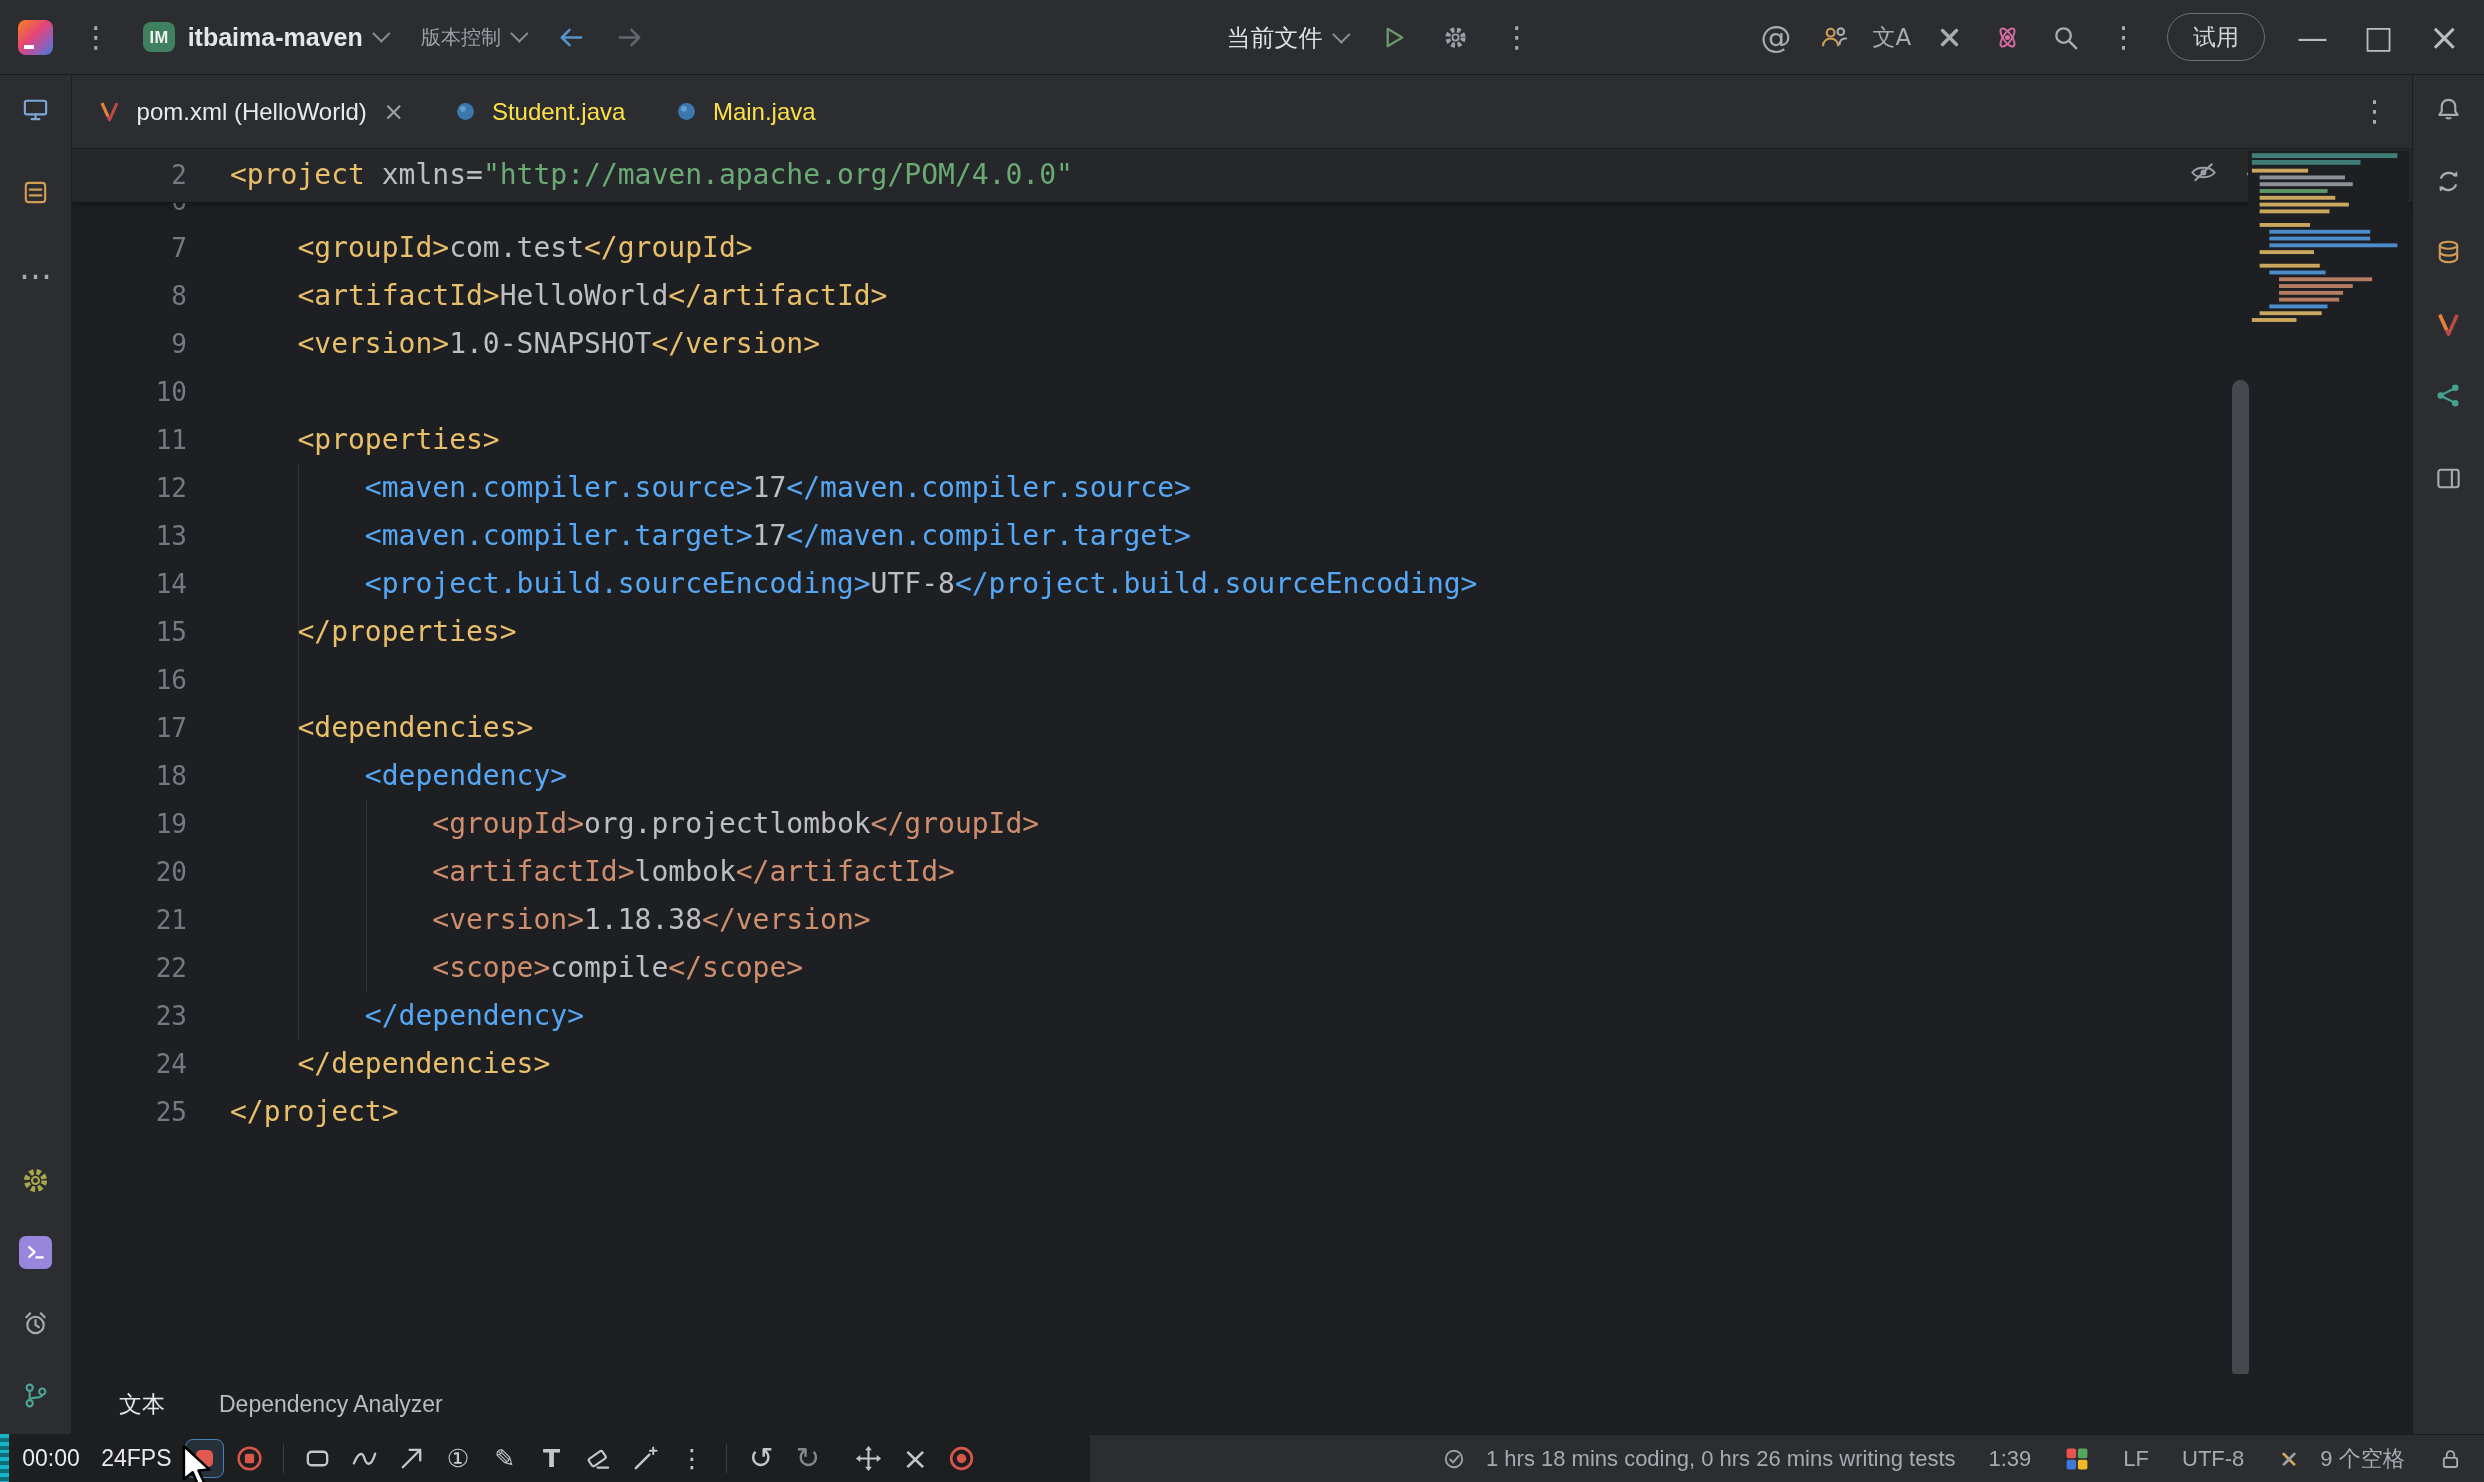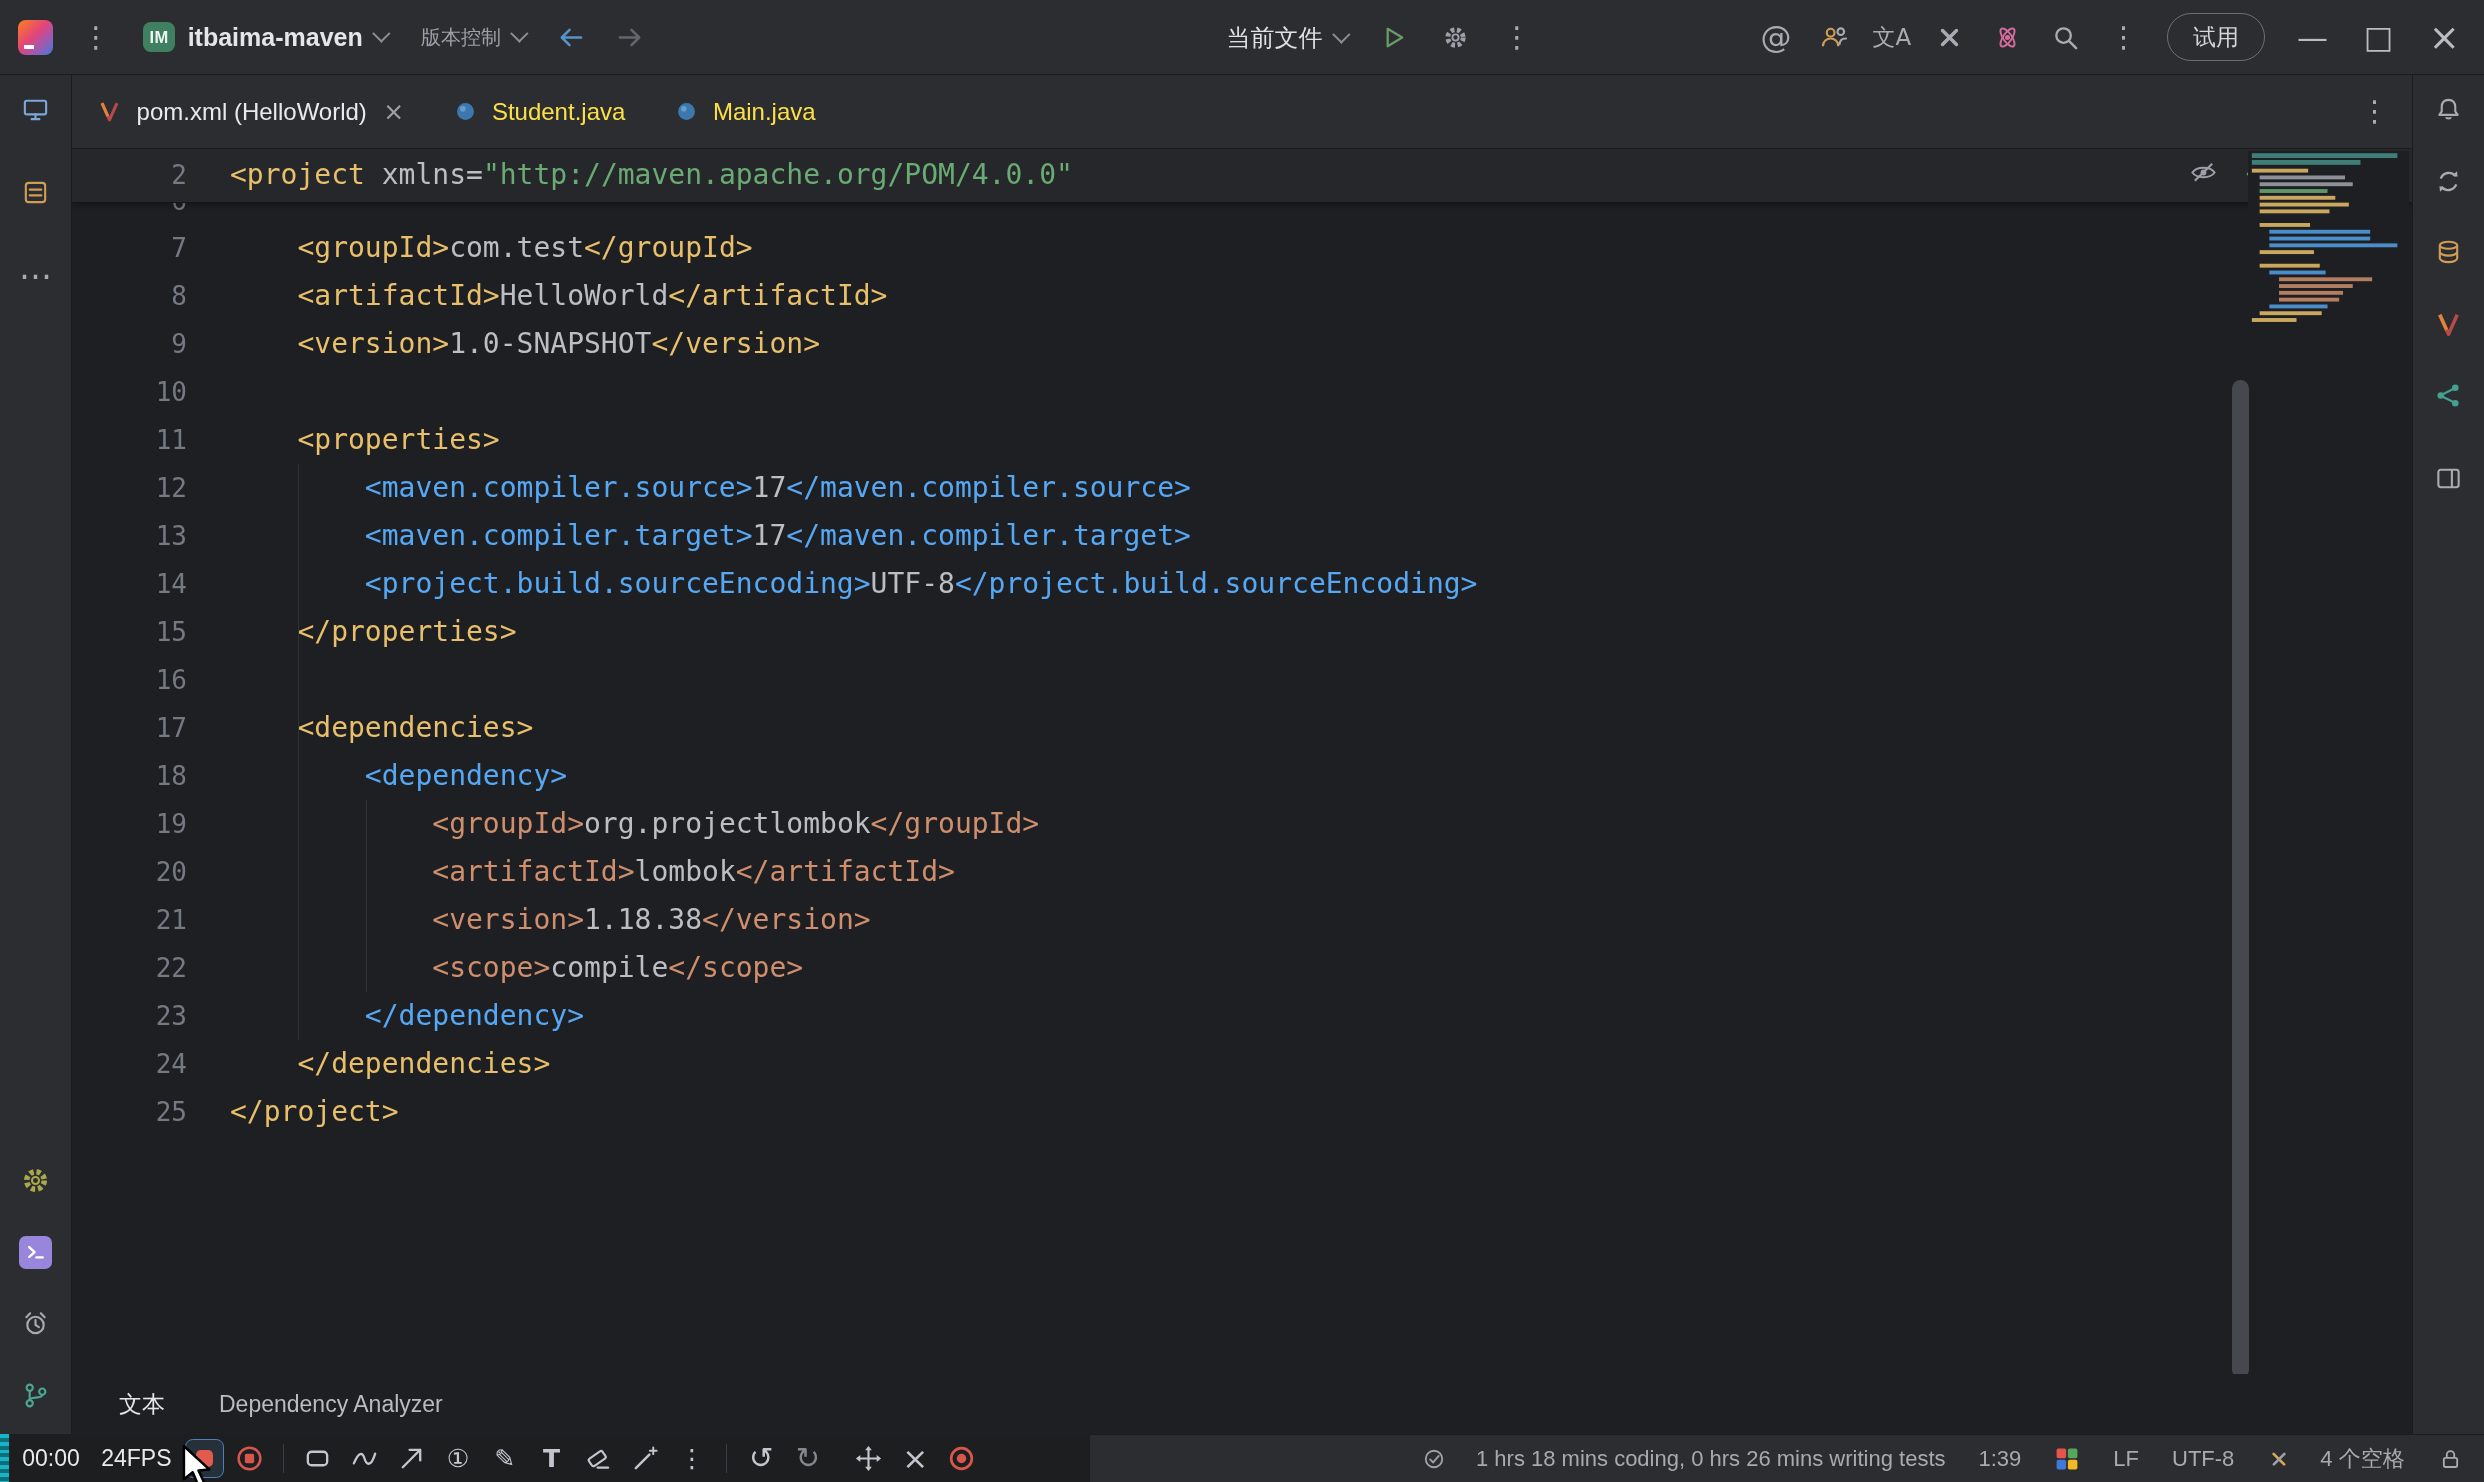--- a/index.html
+++ b/index.html
@@ -73,7 +73,7 @@
   .status{position:absolute;left:0;right:0;bottom:0;height:49px;background:#2b2d30;border-top:1px solid #1b1c1e;
           display:flex;align-items:center;justify-content:flex-end;gap:33px;padding:0 21.3px;box-sizing:border-box;
           font-size:22px;color:#a6aab1;z-index:5;}
-  .sitem{display:flex;align-items:center;gap:29px;}
+  .sitem{display:flex;align-items:center;gap:19px;}
 
   
   .recorder{position:absolute;left:0;bottom:0;width:1090px;height:49px;background:#1d1e20;display:flex;align-items:center;

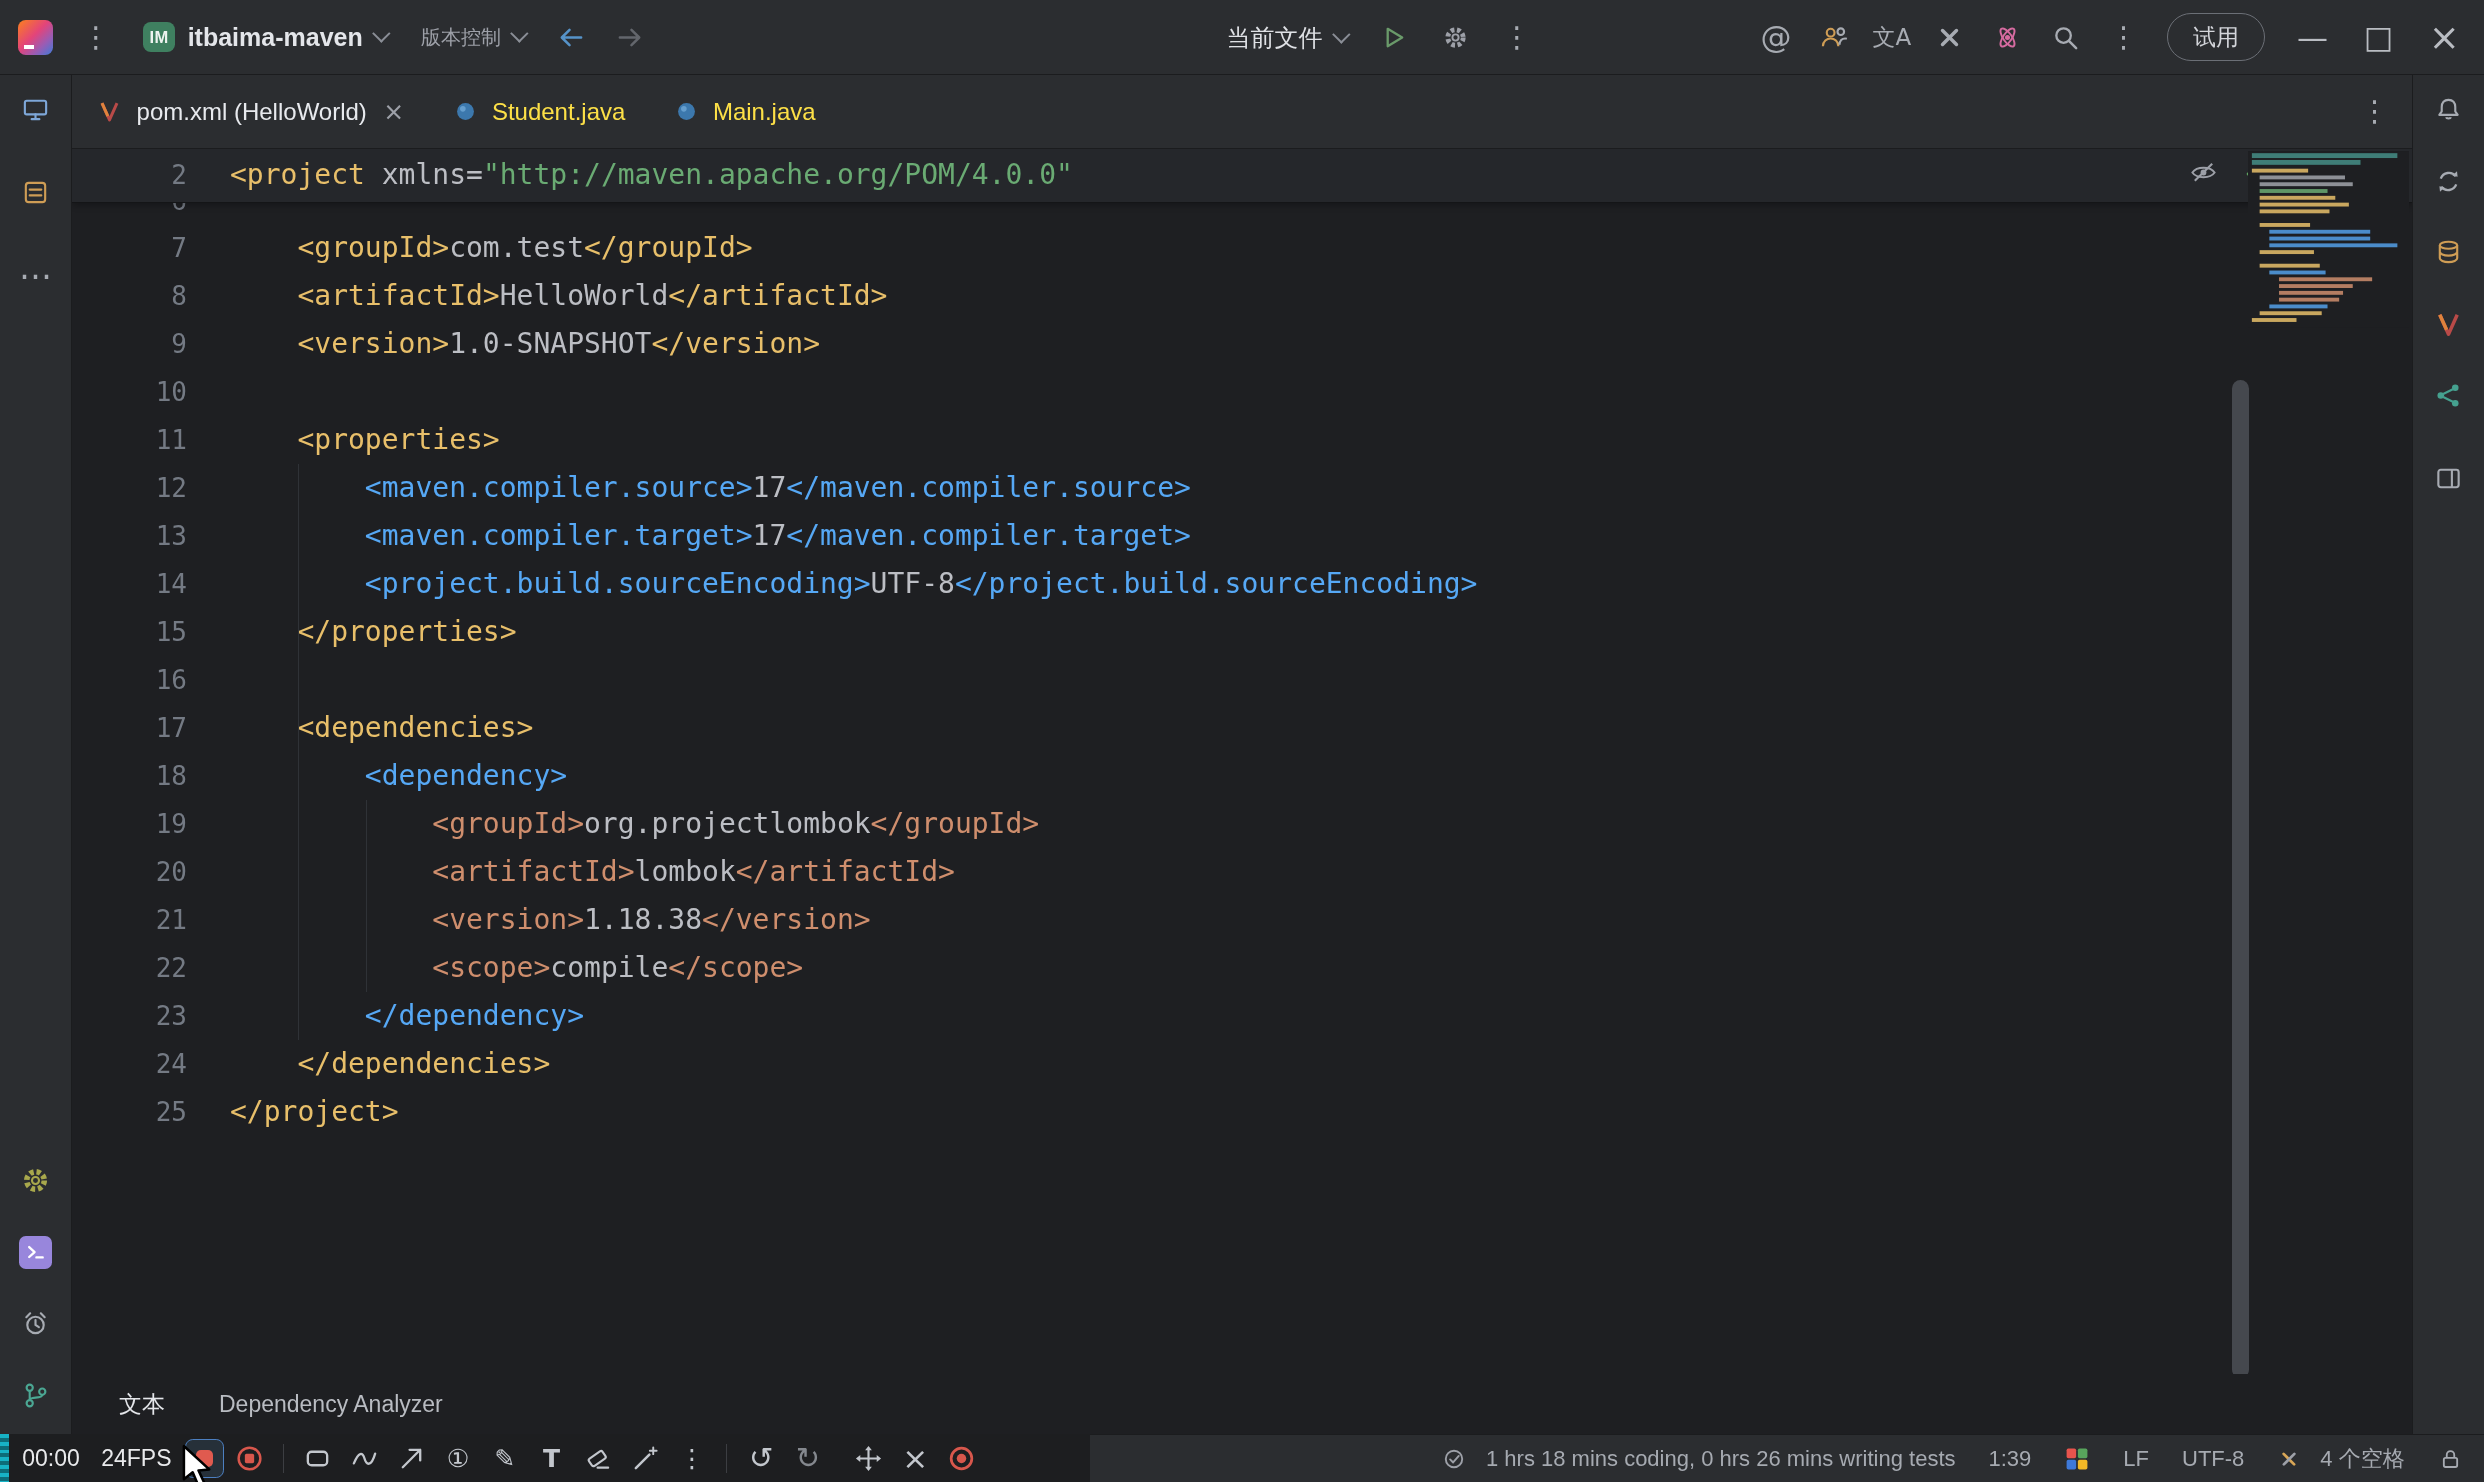--- a/index.html
+++ b/index.html
@@ -417,7 +417,7 @@
         <rect x="4" y="13.5" width="22" height="3.4" rx="1.7" transform="rotate(45 15 15)" fill="#d8a657"></rect>
         <rect x="4" y="13.5" width="22" height="3.4" rx="1.7" transform="rotate(-45 15 15)" fill="#9da0a8"></rect>
       </svg>
-      <span>4 个空格</span>
+      <span>9 个空格</span>
     </div>
     <div class="sitem">
       <svg width="25" height="25" viewBox="0 0 30 30">

